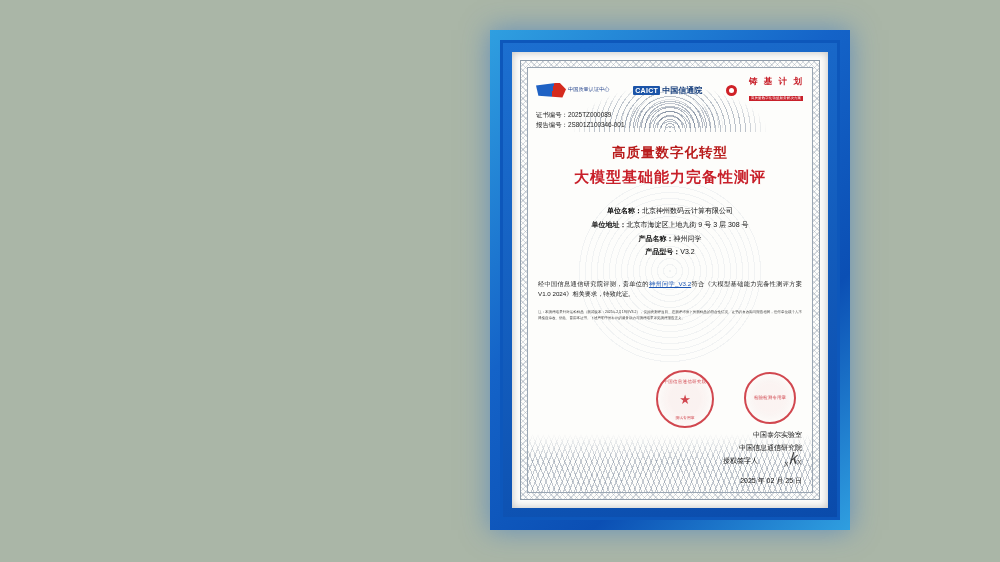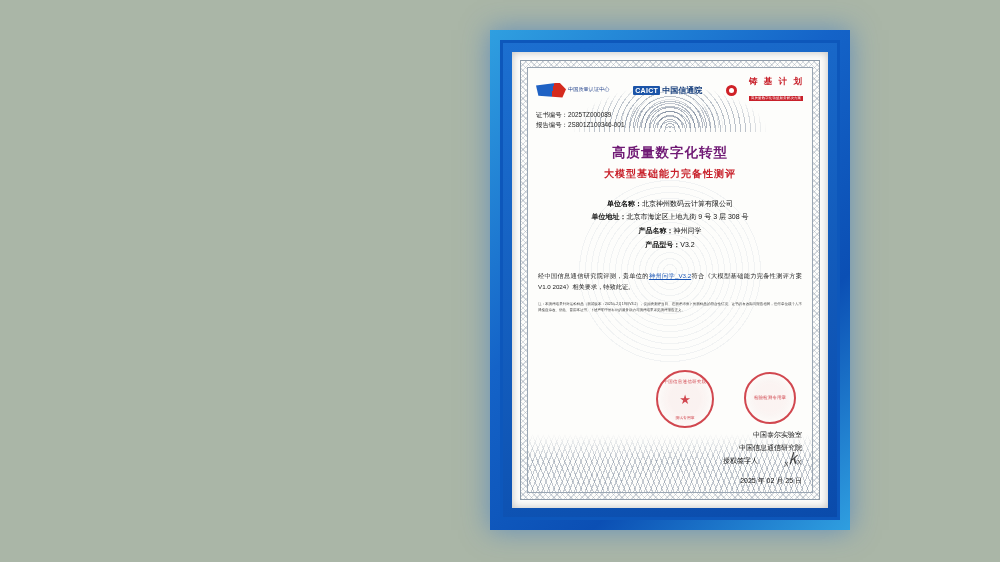--- a/index.html
+++ b/index.html
@@ -224,7 +224,7 @@
   .title-line1 {
     font-size: 13.5px;
     font-weight: bold;
-    color: #701a75;
+    color: #b91c1c;
     letter-spacing: 1px;
     line-height: 1.5;
   }

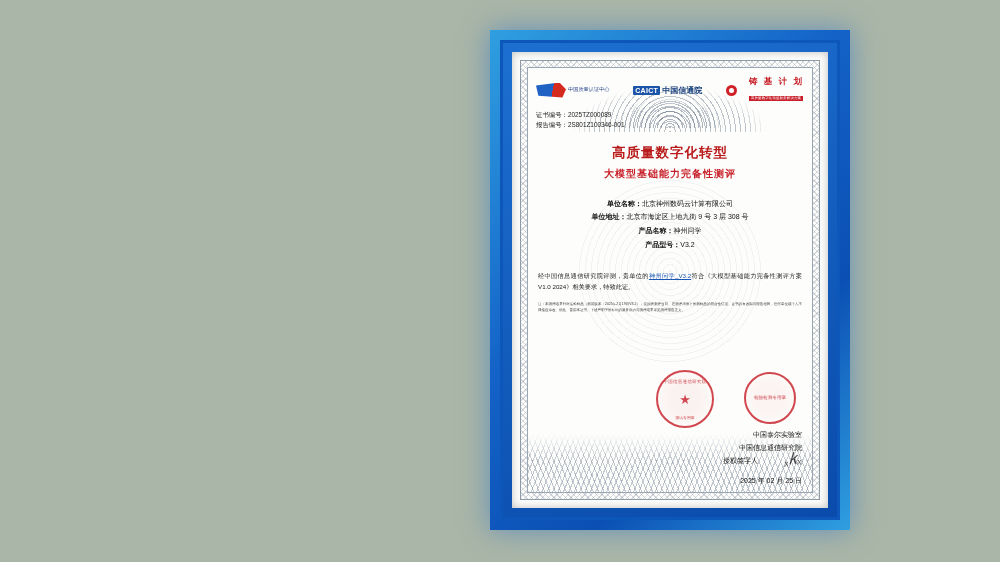--- a/index.html
+++ b/index.html
@@ -229,7 +229,7 @@
     line-height: 1.5;
   }
   .title-line2 {
-    font-size: 10px;
+    font-size: 15px;
     font-weight: bold;
     color: #c8202a;
     letter-spacing: 1px;

